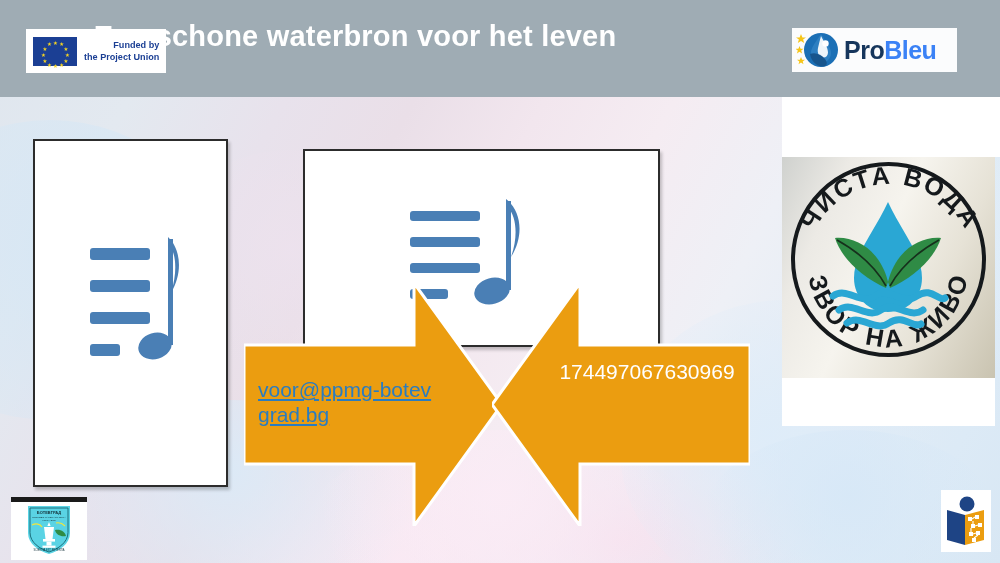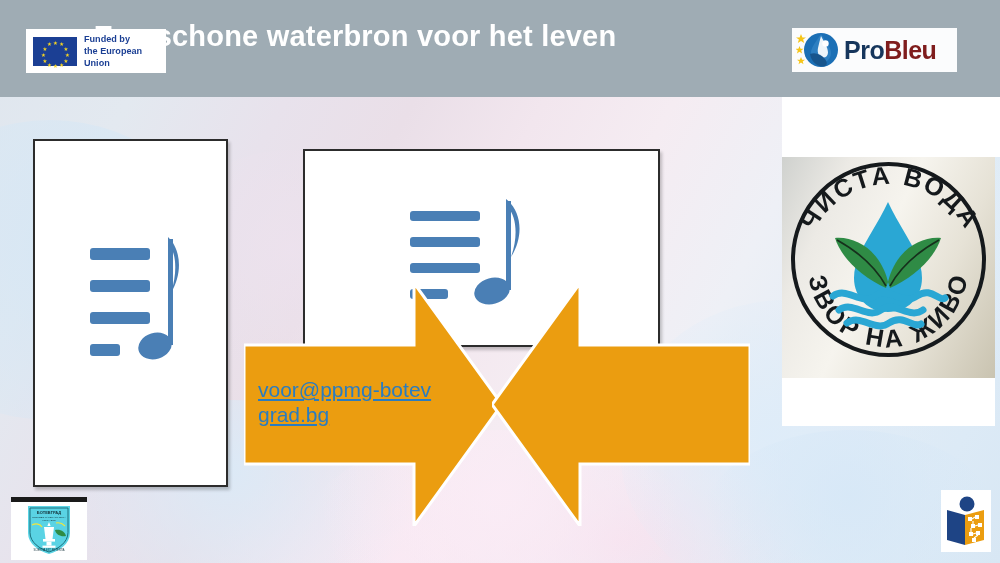--- a/index.html
+++ b/index.html
@@ -69,6 +69,7 @@
     background: #ffffff;
     display: flex; align-items: center;
     padding-left: 7px;
+    text-align: right;
   }
   #eu-flag {
     position: relative;

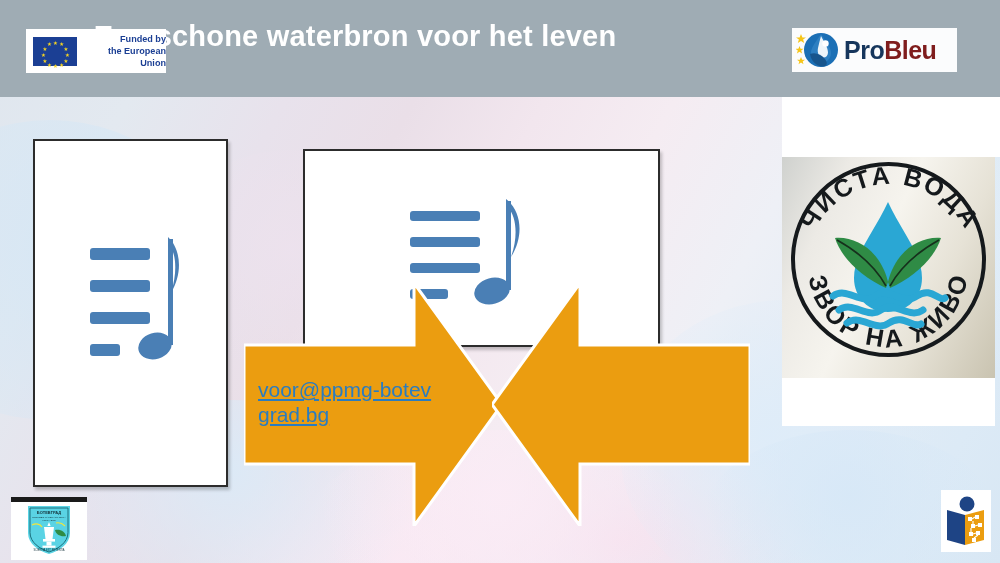--- a/index.html
+++ b/index.html
@@ -212,7 +212,7 @@
     </div>
     <div id="eu-text">
       <div>Funded by</div>
-      <div>the European Union</div>
+      <div>the Project Union</div>
     </div>
   </div>
 

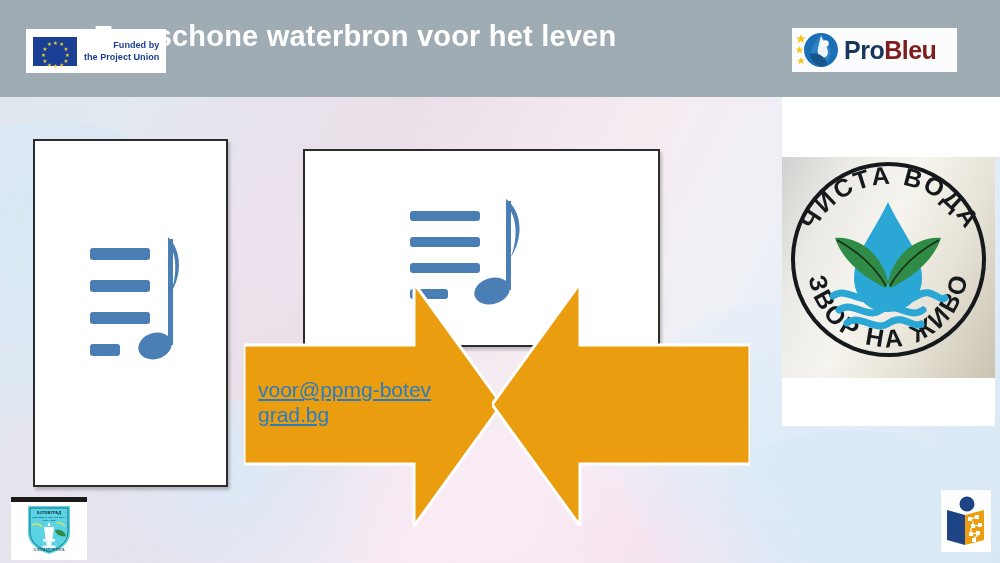--- a/index.html
+++ b/index.html
@@ -99,7 +99,7 @@
     margin-left: 4px; font-size: 25px; font-weight: bold; letter-spacing: -.5px;
   }
   #pb-word .pro { color: #16365c; }
-  #pb-word .bleu { color: #7f1d1d; }
+  #pb-word .bleu { color: #3b82f6; }
 
   
   .ph {

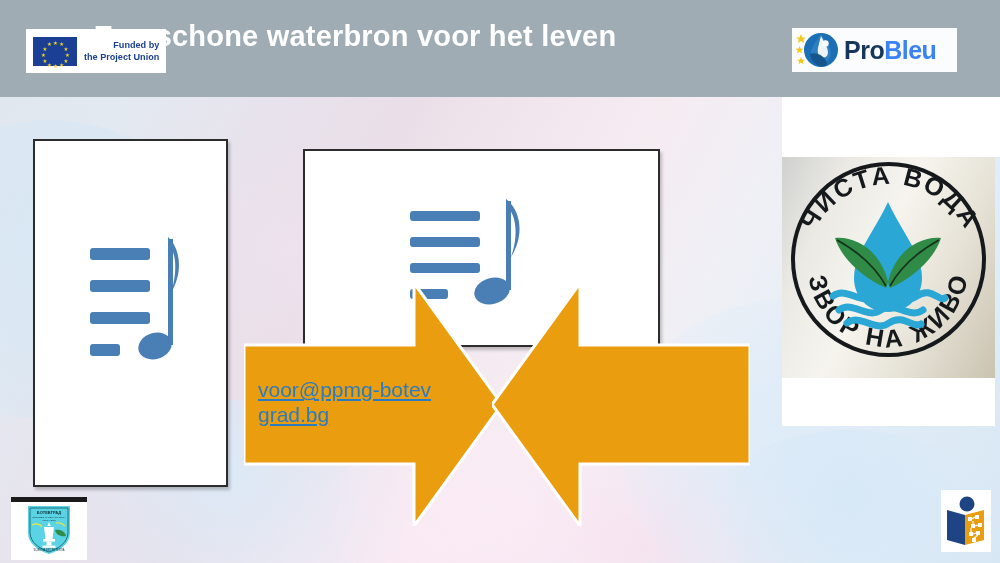--- a/index.html
+++ b/index.html
@@ -307,6 +307,7 @@
 
   <div class="arrow-label" id="label-left">voor@ppmg-botevgrad.bg</div>
   <div class="arrow-label" id="label-right">
+    <div>174497067630969</div>
   </div>
 
   <div id="crest">

